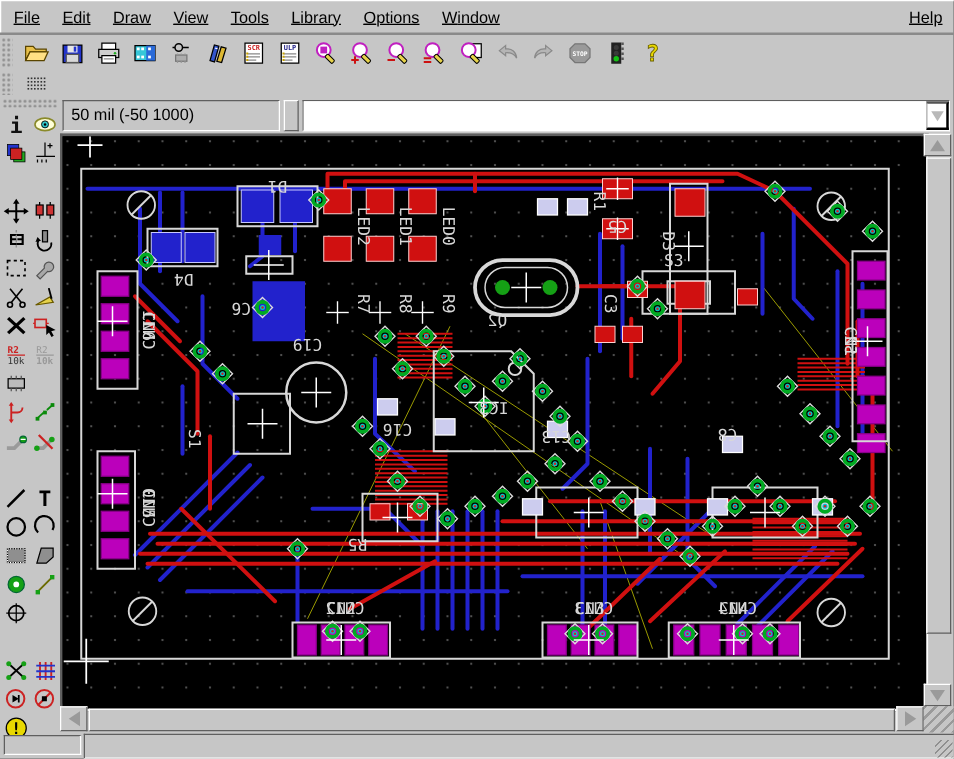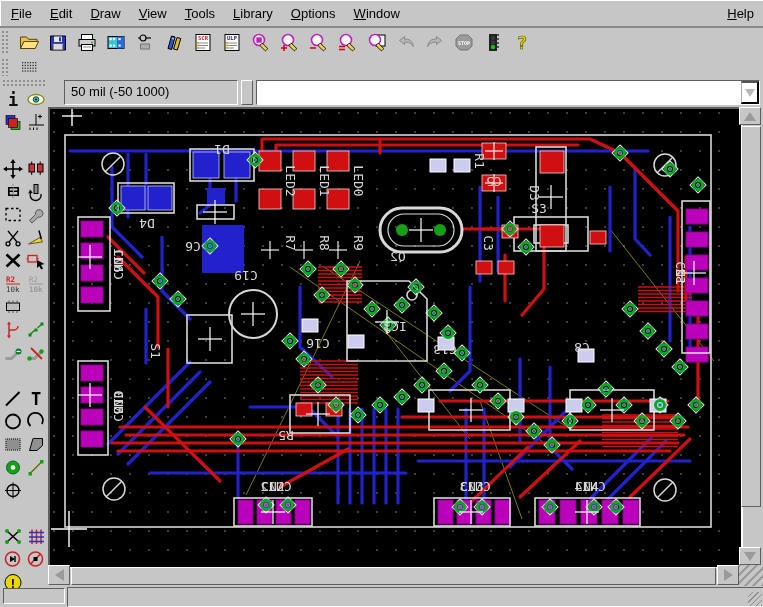--- a/index.html
+++ b/index.html
@@ -15,7 +15,7 @@
           background-size:4px 4px;background-color:#c6c6c6;}
   #menubar{left:0;top:0;width:761px;height:26px;display:flex;align-items:center;
            padding:0 2px;border-bottom:2px solid #8a8a8a;box-shadow:inset 1px 1px 0 #fff;}
-  .menu-item{padding:3px 9px;font-size:13px;color:#000;cursor:default;}
+  .menu-item{padding:3px 9px;font-size:13px;color:#000;cursor:default;text-decoration:underline;}
   .menu-item u{text-decoration:underline;}
   .spacer{flex:1;}
   #toolbar{left:0;top:28px;width:763px;height:28px;display:flex;align-items:center;gap:2px;}

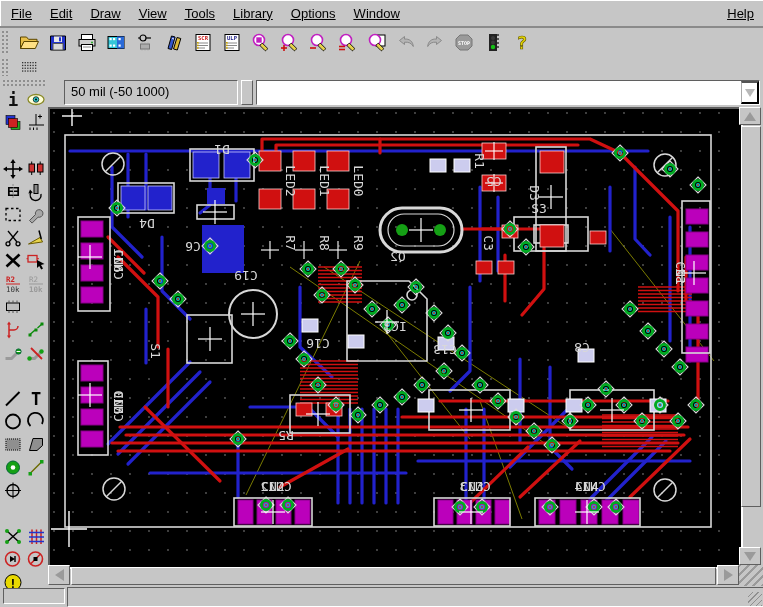--- a/index.html
+++ b/index.html
@@ -32,7 +32,7 @@
   .pal-sep{grid-column:1 / span 2;height:5px;}
   #coordbar{left:48px;top:78px;width:715px;height:29px;display:flex;align-items:center;}
   #coordbox{width:160px;height:21px;font-size:13px;color:#000;padding:1px 6px;line-height:20px;
-            margin-left:16px;white-space:nowrap;overflow:hidden;}
+            margin-left:2px;white-space:nowrap;overflow:hidden;}
   #coordsep{width:10px;height:23px;margin-left:3px;}
   #cmdwrap{flex:1;height:23px;margin:0 3px 0 3px;display:flex;background:#fff;}
   #cmdinput{flex:1;border:none;outline:none;background:#fff;font-size:13px;

